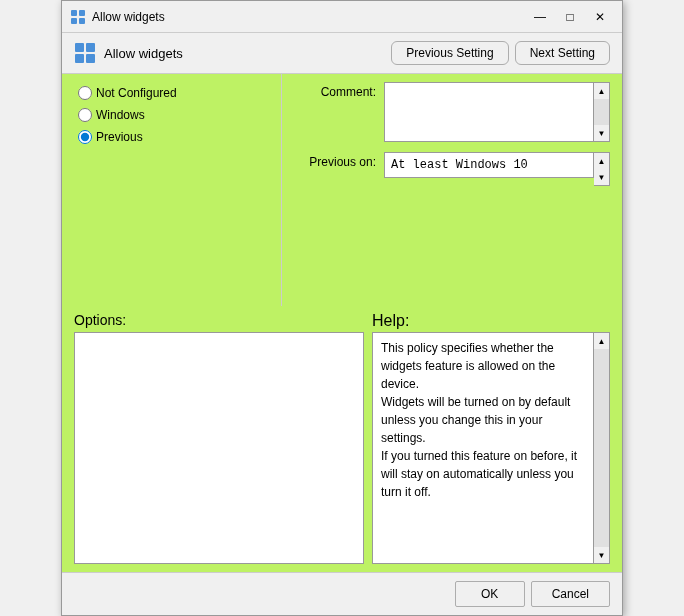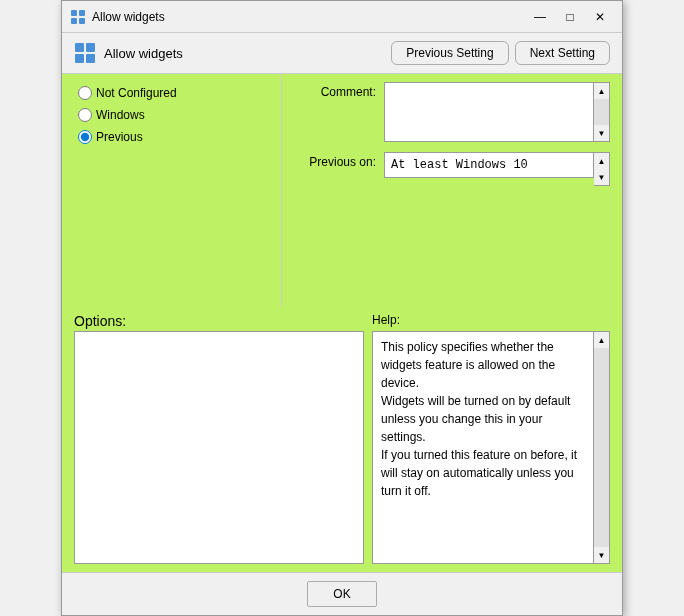--- a/index.html
+++ b/index.html
@@ -246,7 +246,7 @@
     }
     .lower-label-right {
       flex: 1;
-      font-size: 12px;
+      font-size: 16px;
     }
     .footer {
       display: flex;

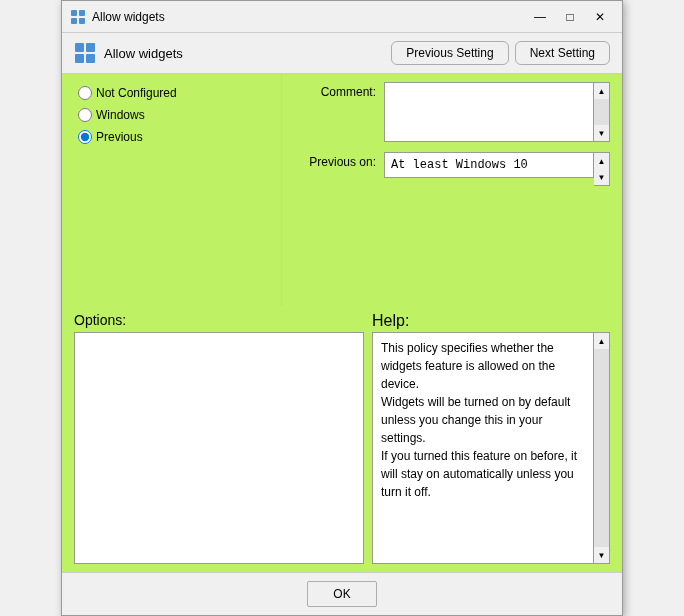--- a/index.html
+++ b/index.html
@@ -250,7 +250,7 @@
     }
     .footer {
       display: flex;
-      justify-content: center;
+      justify-content: flex-end;
       padding: 8px 12px;
       gap: 6px;
       border-top: 1px solid #ccc;

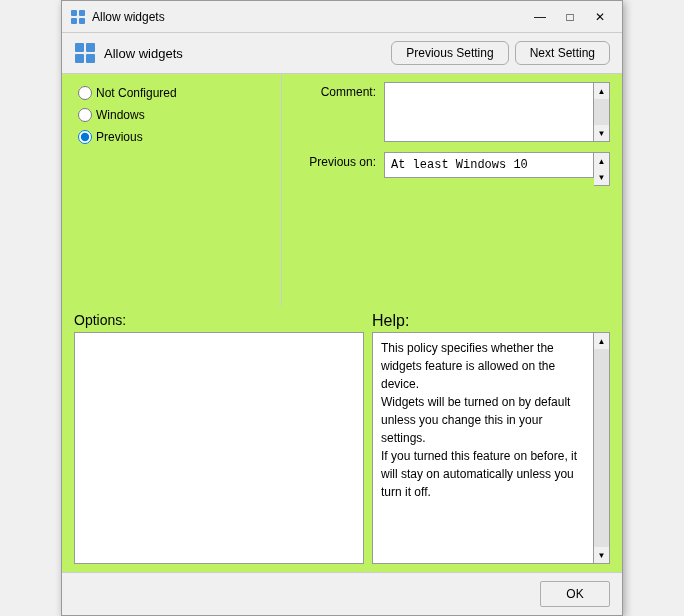--- a/index.html
+++ b/index.html
@@ -374,6 +374,7 @@
 
   <div class="footer">
     <button class="footer-btn">OK</button>
+    <button class="footer-btn">Cancel</button>
   </div>
 </div>
 

